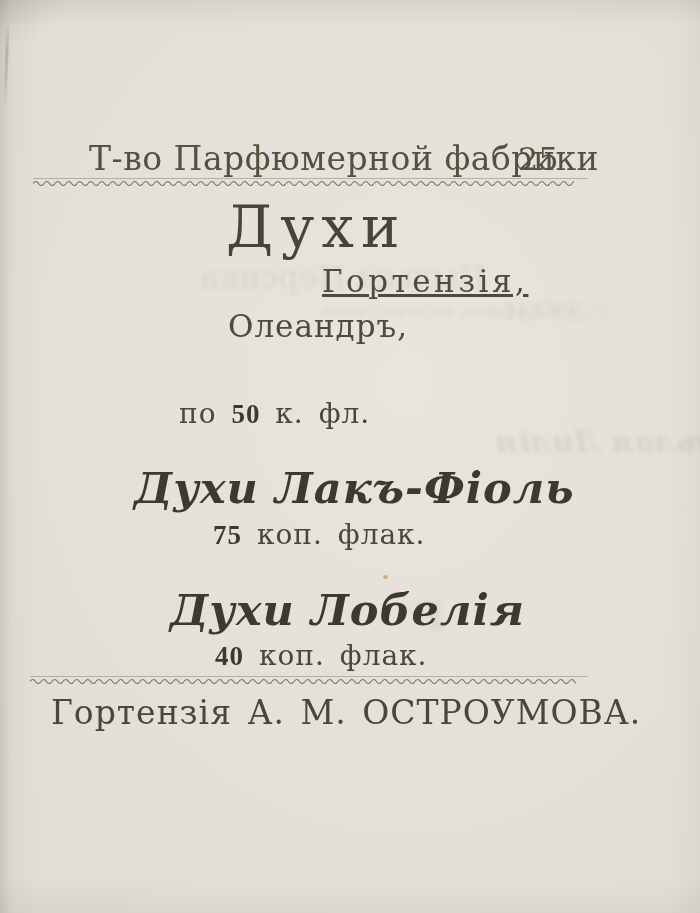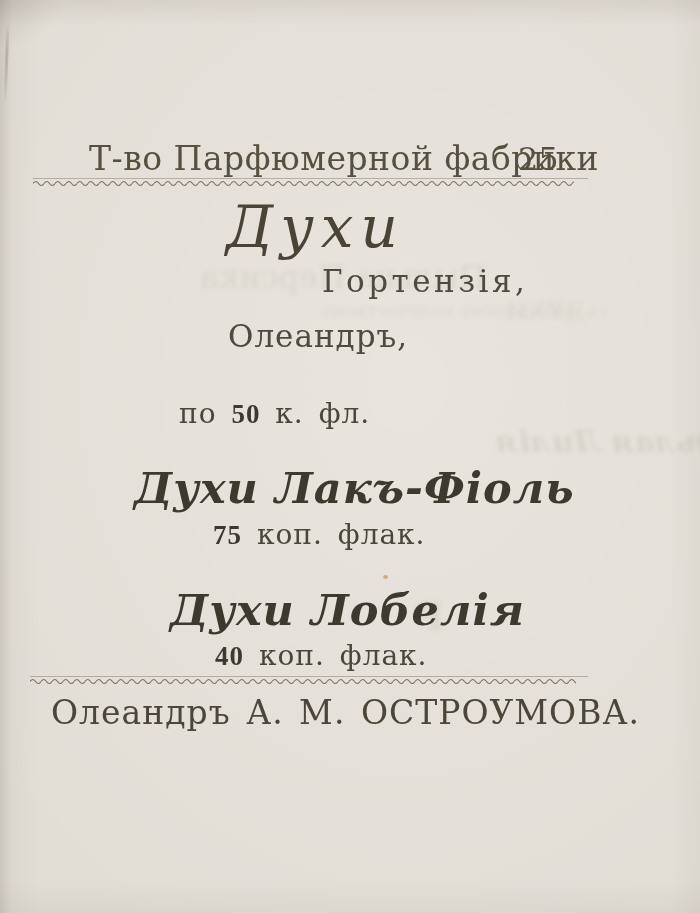--- a/index.html
+++ b/index.html
@@ -33,7 +33,7 @@
   .rule svg{position:absolute;left:0;top:2px;display:block;}
 
   
-  .title-duhi{left:226px;top:194px;font-size:58px;font-style:italic;letter-spacing:7px;color:#4a4437;text-align:right;}
+  .title-duhi{left:226px;top:194px;font-size:58px;letter-spacing:7px;color:#4a4437;text-align:right;}
   .v1{left:322px;top:264px;font-size:31px;letter-spacing:3.5px;}
   .v2{left:228px;top:309px;font-size:31px;letter-spacing:1px;margin-top:10px;}
   .v3{left:92px;top:352px;font-size:33px;letter-spacing:3px;word-spacing:12px;}

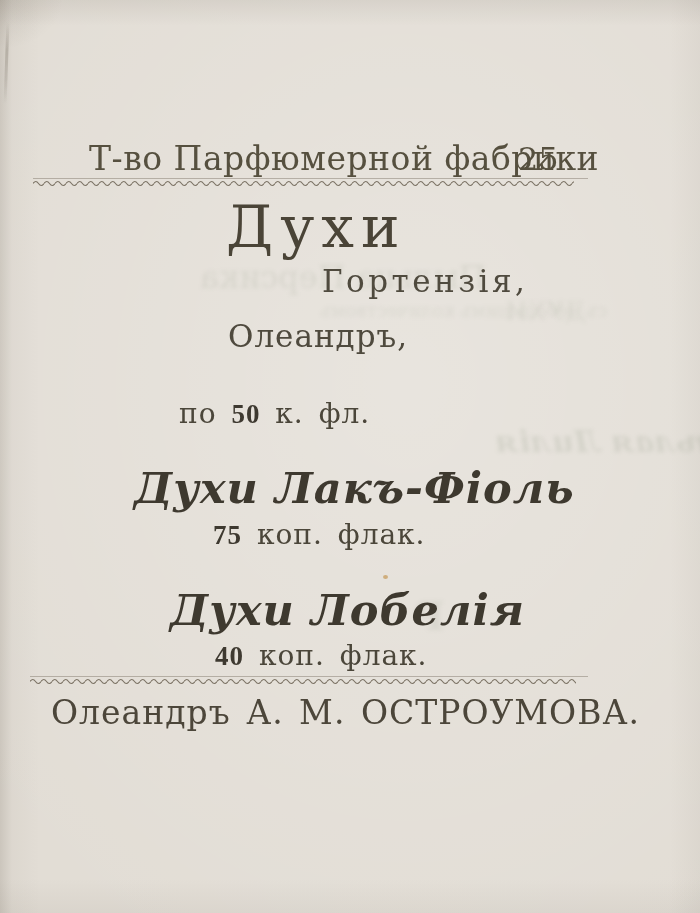--- a/index.html
+++ b/index.html
@@ -34,7 +34,7 @@
 
   
   .title-duhi{left:226px;top:194px;font-size:58px;letter-spacing:7px;color:#4a4437;text-align:right;}
-  .v1{left:322px;top:264px;font-size:31px;letter-spacing:3.5px;}
+  .v1{left:322px;top:264px;font-size:31px;letter-spacing:3.5px;text-decoration:underline;}
   .v2{left:228px;top:309px;font-size:31px;letter-spacing:1px;margin-top:10px;}
   .v3{left:92px;top:352px;font-size:33px;letter-spacing:3px;word-spacing:12px;}
 

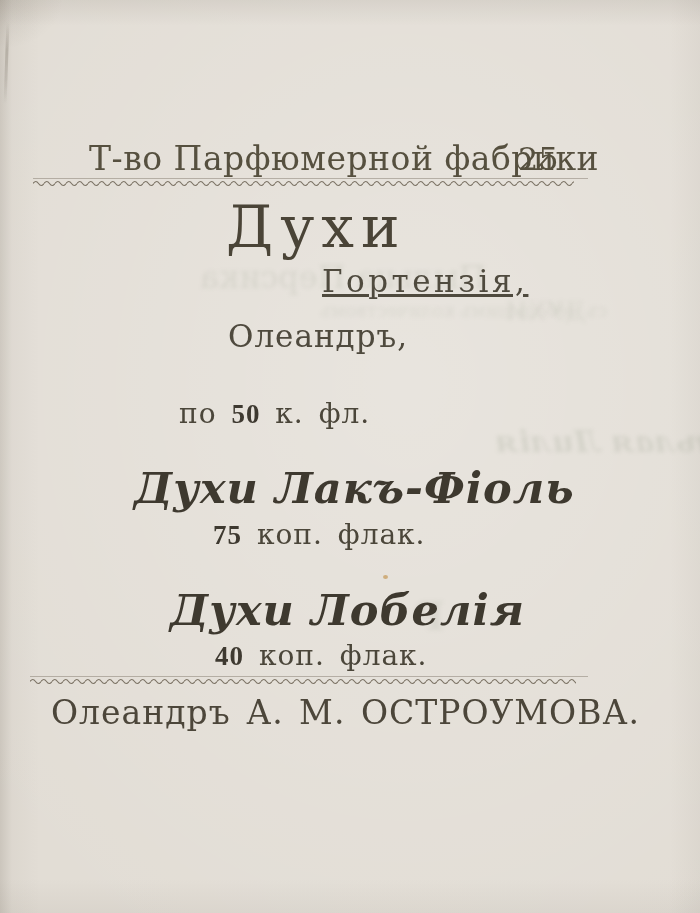--- a/index.html
+++ b/index.html
@@ -35,7 +35,7 @@
   
   .title-duhi{left:226px;top:194px;font-size:58px;letter-spacing:7px;color:#4a4437;text-align:right;}
   .v1{left:322px;top:264px;font-size:31px;letter-spacing:3.5px;text-decoration:underline;}
-  .v2{left:228px;top:309px;font-size:31px;letter-spacing:1px;margin-top:10px;}
+  .v2{left:228px;top:309px;font-size:31px;letter-spacing:1px;}
   .v3{left:92px;top:352px;font-size:33px;letter-spacing:3px;word-spacing:12px;}
 
   .price{font-size:28px;letter-spacing:1px;word-spacing:5px;color:#4b463a;}

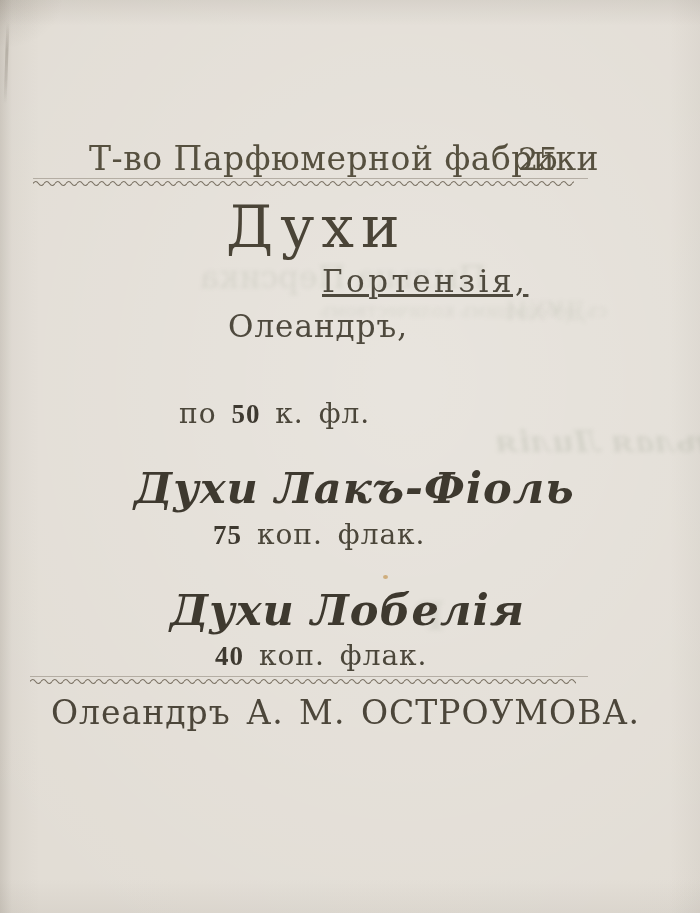--- a/index.html
+++ b/index.html
@@ -128,7 +128,7 @@
     </svg>
   </div>
 
-  <div class="abs footer-line">Олеандръ А. М. ОСТРОУМОВА.</div>
+  <div class="abs footer-line">Гортензія А. М. ОСТРОУМОВА.</div>
 
 </div>
 

